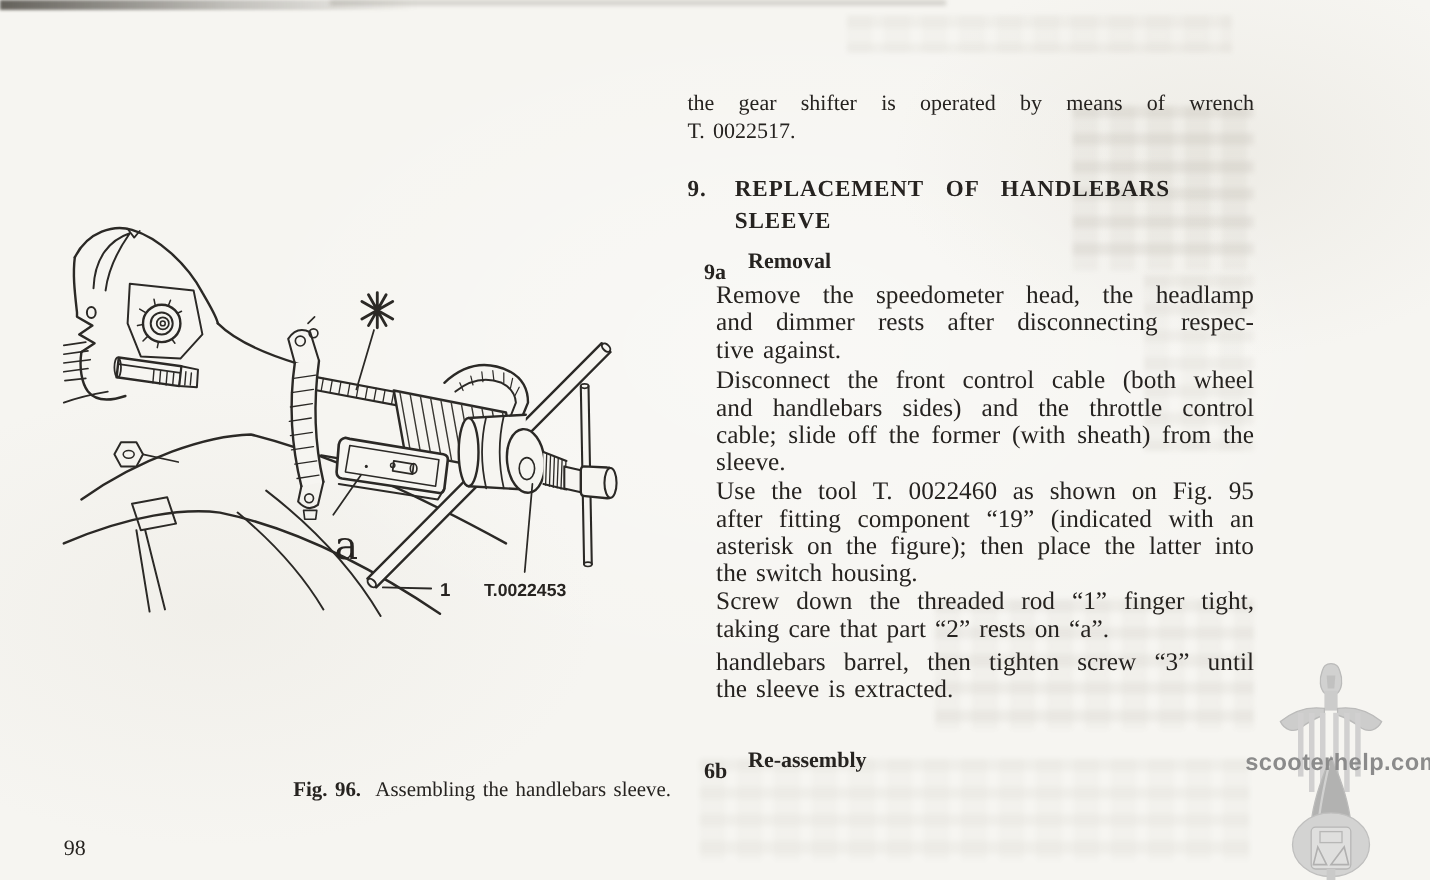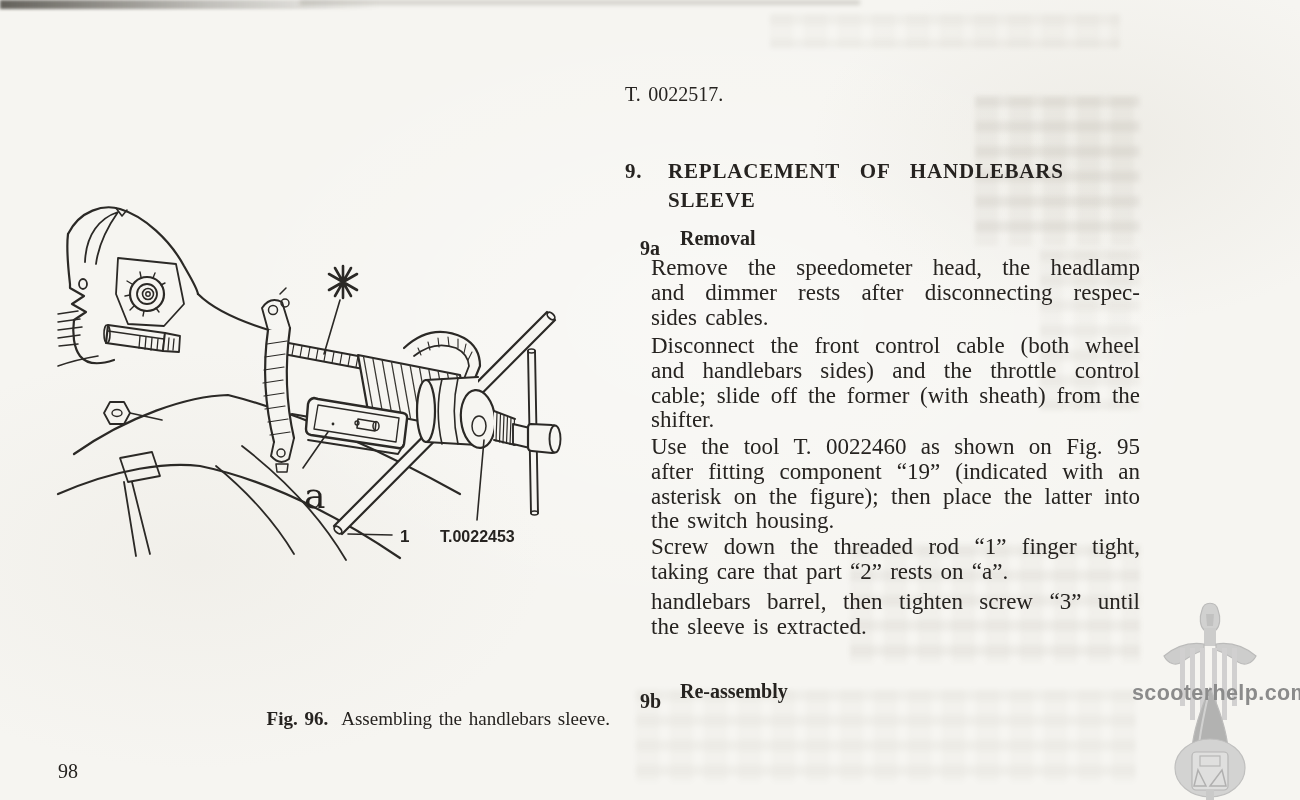--- a/index.html
+++ b/index.html
@@ -228,6 +228,7 @@
 <div class="col">
 
   <div class="blk intro" style="top:82px">
+    <div class="ln j">the gear shifter is operated by means of wrench</div>
     <div class="ln wrapln">T. 0022517.</div>
   </div>
 

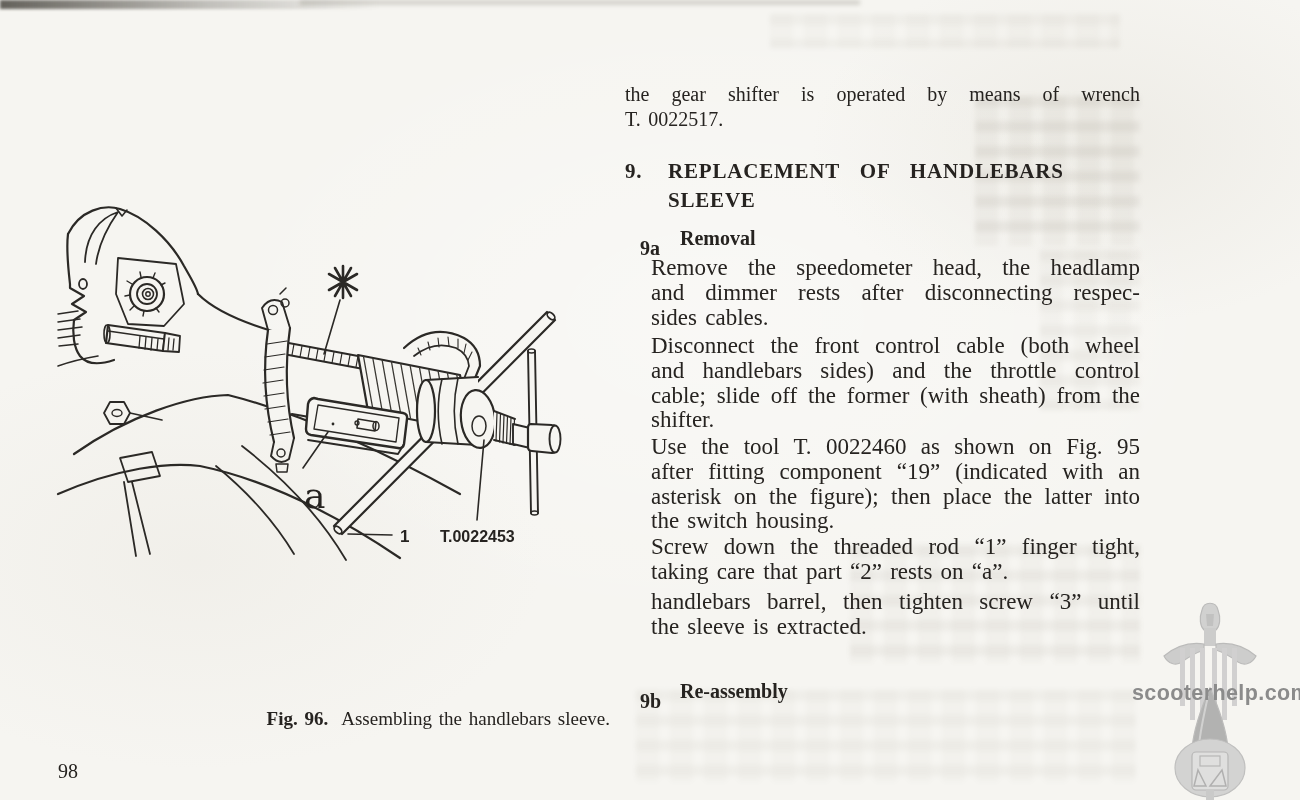--- a/index.html
+++ b/index.html
@@ -245,7 +245,7 @@
   <div class="blk indent" style="top:256px">
     <div class="ln j">Remove the speedometer head, the headlamp</div>
     <div class="ln j">and dimmer rests after disconnecting respec-</div>
-    <div class="ln wrapln">sides cables.</div>
+    <div class="ln wrapln">tive against.</div>
   </div>
 
   <div class="blk indent" style="top:334px">

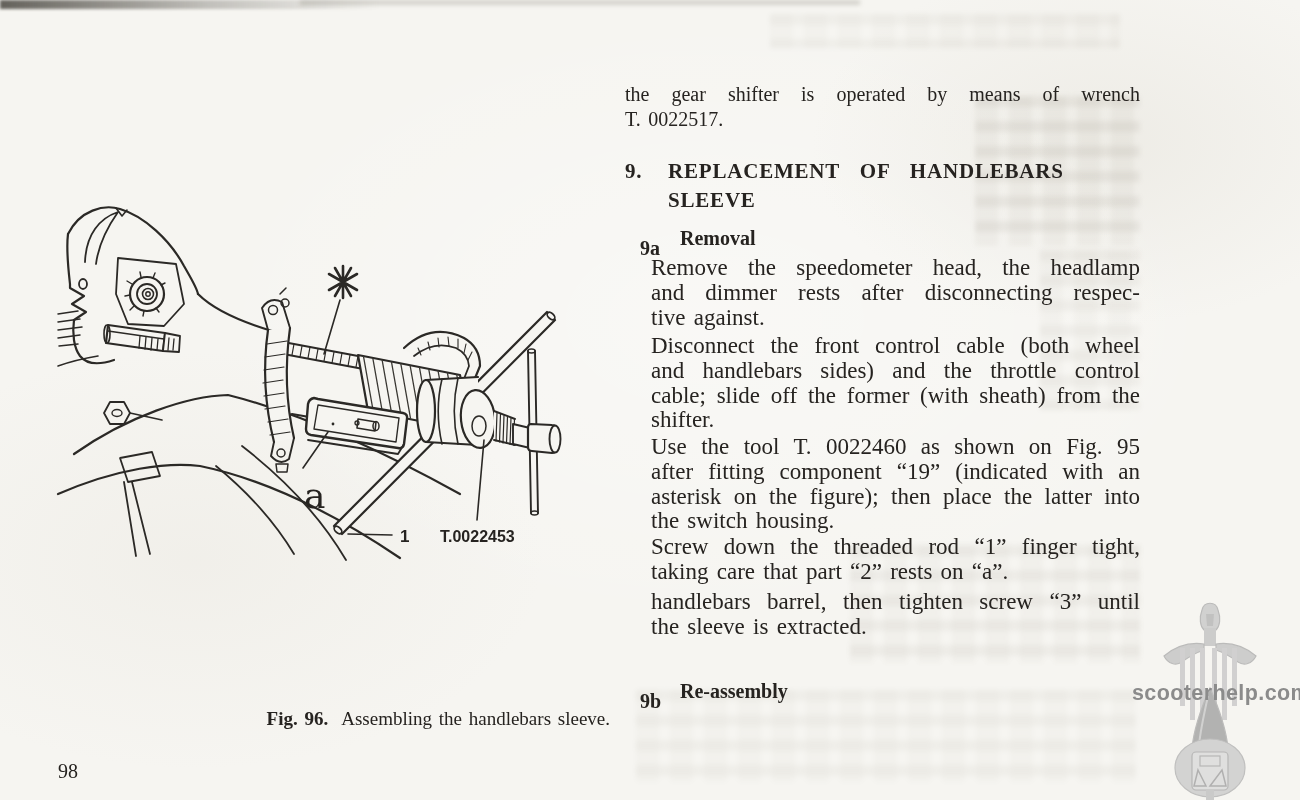--- a/index.html
+++ b/index.html
@@ -252,7 +252,7 @@
     <div class="ln j">Disconnect the front control cable (both wheel</div>
     <div class="ln j">and handlebars sides) and the throttle control</div>
     <div class="ln j">cable; slide off the former (with sheath) from the</div>
-    <div class="ln wrapln">shifter.</div>
+    <div class="ln wrapln">sleeve.</div>
   </div>
 
   <div class="blk indent" style="top:435px">

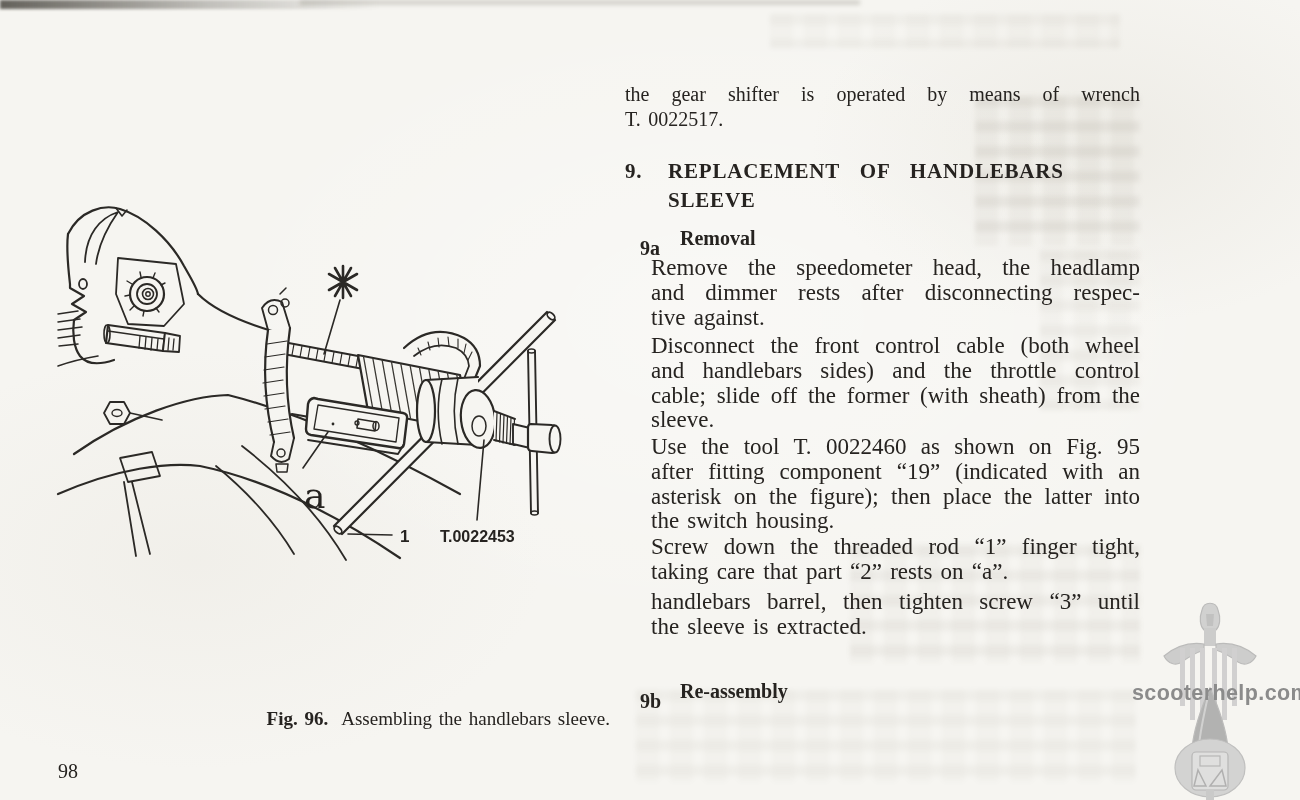--- a/index.html
+++ b/index.html
@@ -273,7 +273,7 @@
   </div>
 
   <div class="blk sub-head" style="top:679px">
-    <span class="sub-num">9b</span>
+    <span class="sub-num">6b</span>
     <span>Re-assembly</span>
   </div>
 

